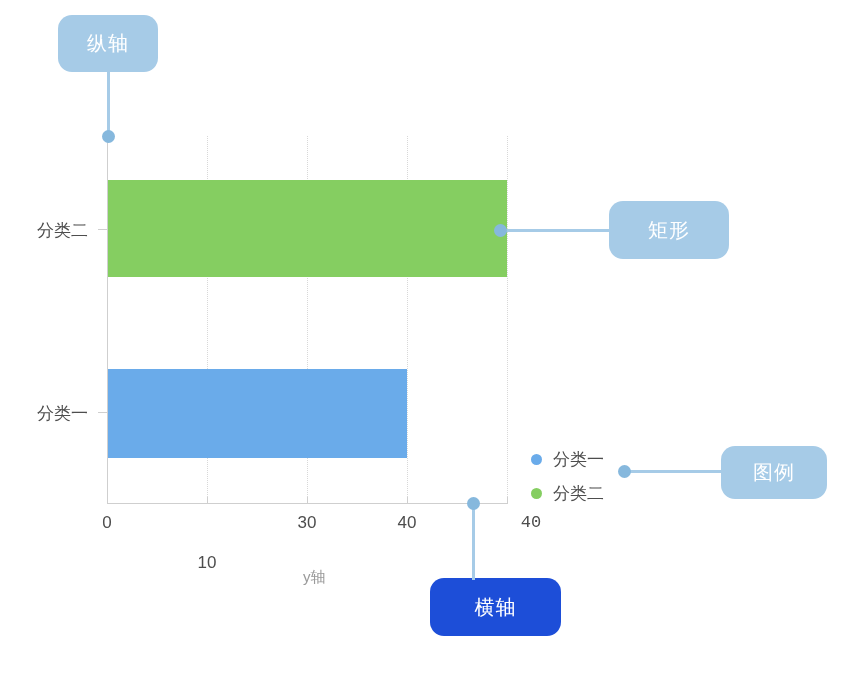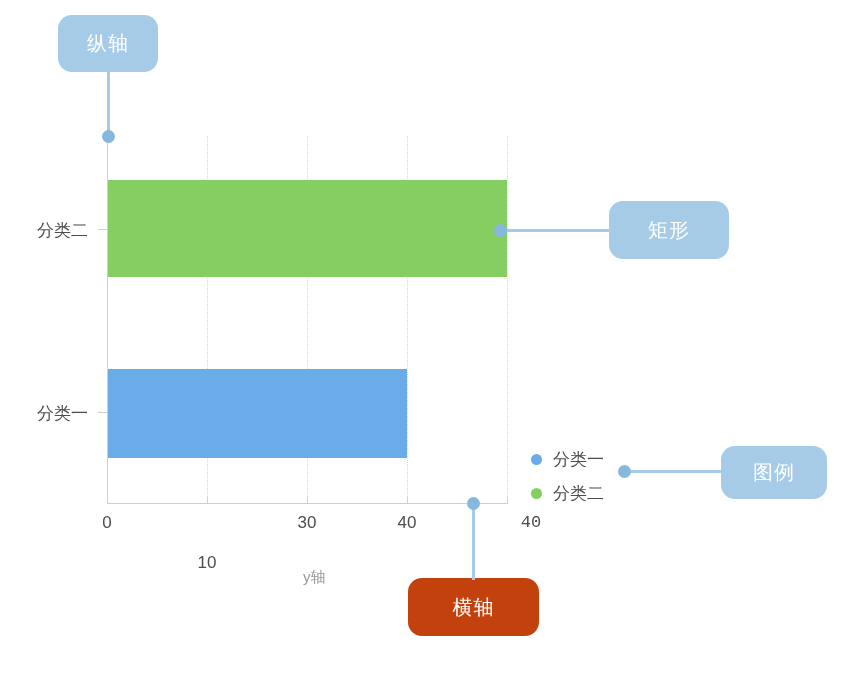--- a/index.html
+++ b/index.html
@@ -227,7 +227,7 @@
   <div class="leader leader-h" style="left: 624px; top: 470px; width: 100px; background: rgb(166, 203, 231);"></div>
   <div class="leader-dot" style="left:618px; top:465px;"></div>
 
-  <div class="callout" style="left: 408px; top: 578px; width: 131px; height: 58px; background: #c2410c; color: rgb(255, 255, 255);">
+  <div class="callout" style="left: 430px; top: 578px; width: 131px; height: 58px; background: #1d4ed8; color: rgb(255, 255, 255);">
     <span>横轴</span>
   </div>
   <div class="leader leader-v" style="left: 472px; top: 508px; height: 72px; background: rgb(166, 203, 231);"></div>

